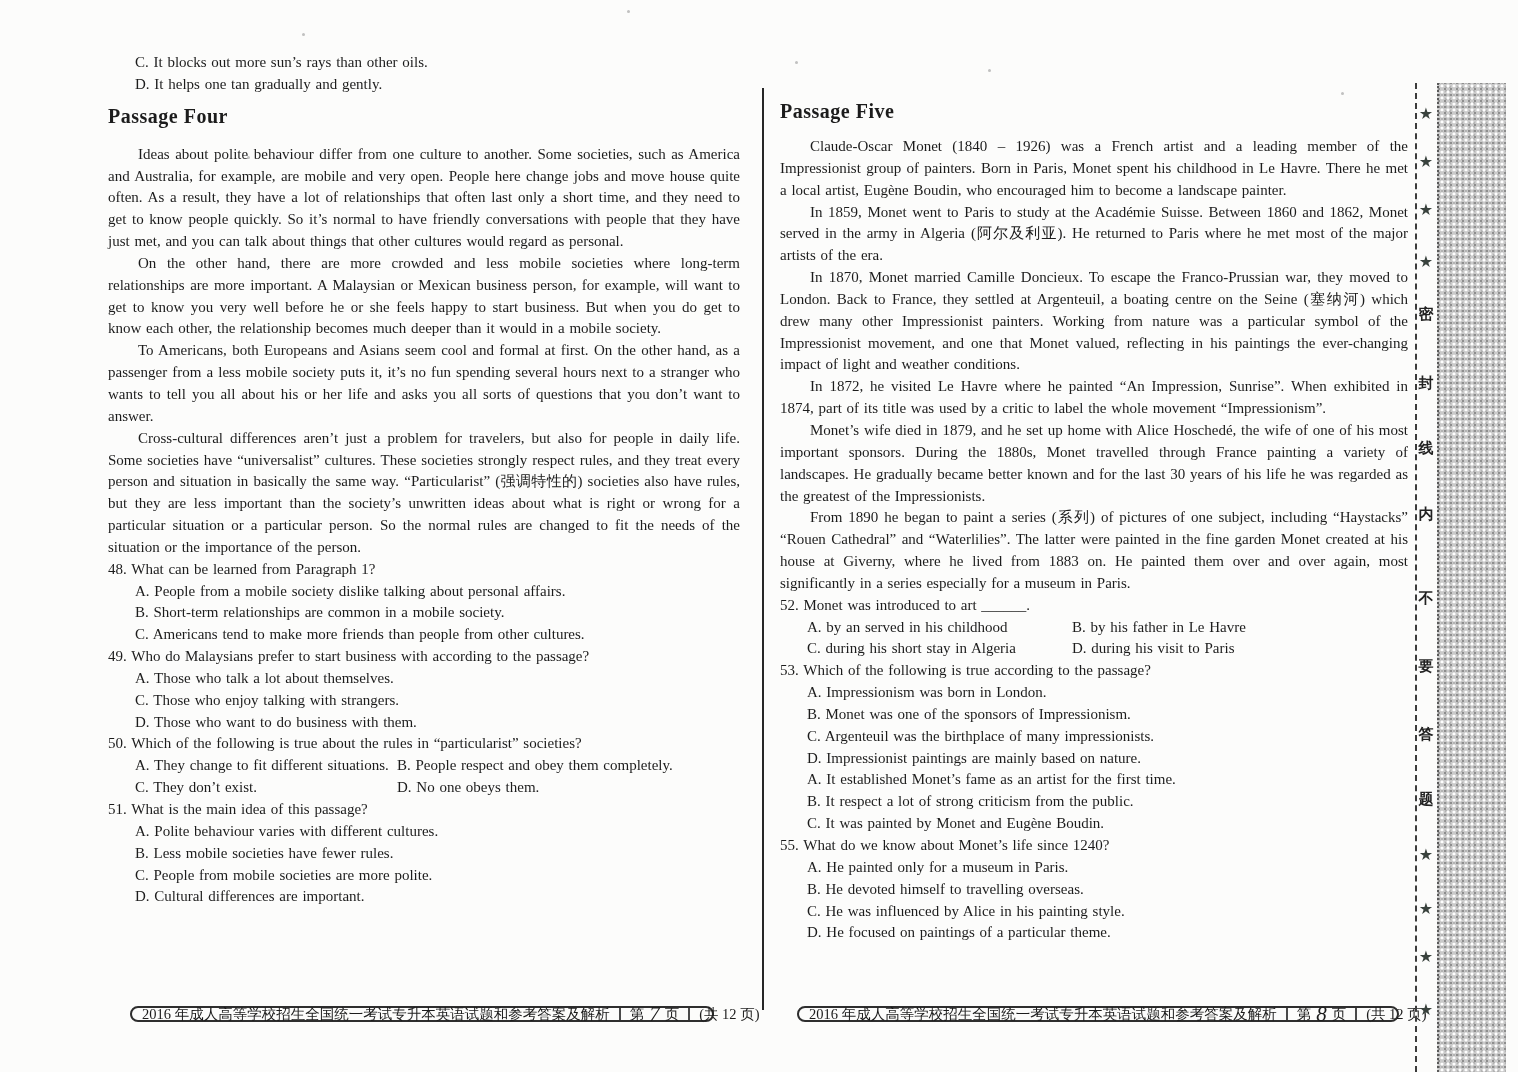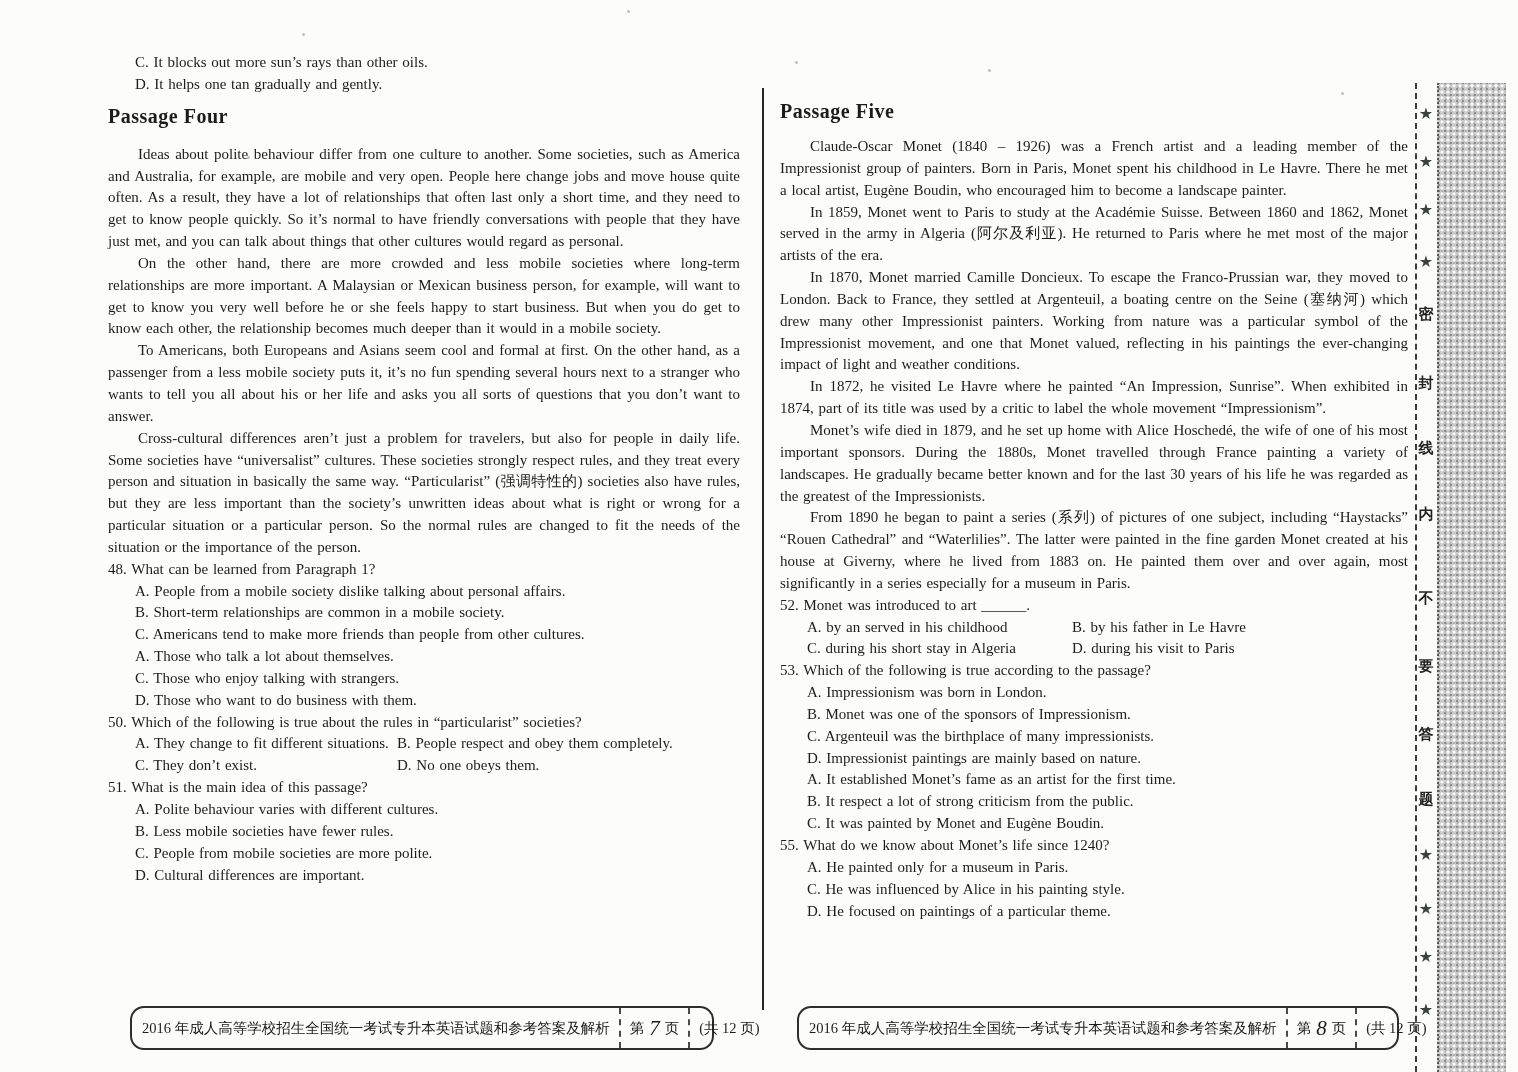--- a/index.html
+++ b/index.html
@@ -100,6 +100,7 @@
   </div>
 
   <div>
+    <p class="ln stem">49. Who do Malaysians prefer to start business with according to the passage?</p>
     <p class="ln opt">A. Those who talk a lot about themselves.</p>
     <p class="ln opt">C. Those who enjoy talking with strangers.</p>
     <p class="ln opt">D. Those who want to do business with them.</p>

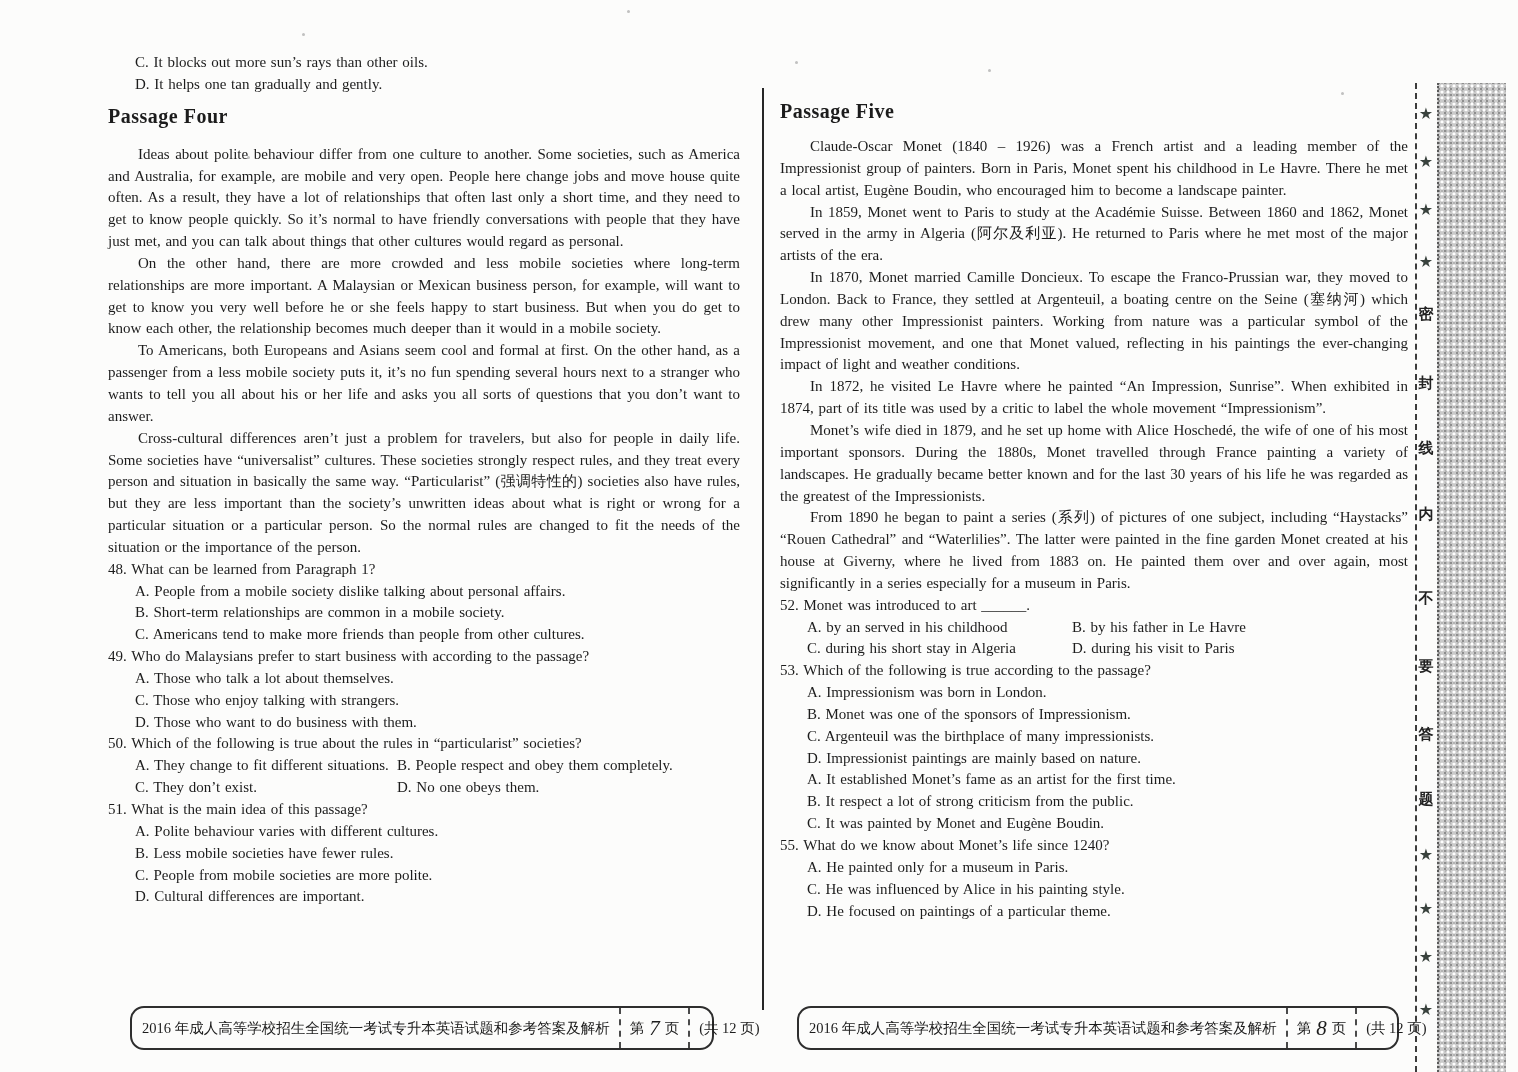--- a/index.html
+++ b/index.html
@@ -162,6 +162,7 @@
   <div>
     <p class="ln stem">55. What do we know about Monet’s life since 1240?</p>
     <p class="ln opt">A. He painted only for a museum in Paris.</p>
+    <p class="ln opt">B. He devoted himself to travelling overseas.</p>
     <p class="ln opt">C. He was influenced by Alice in his painting style.</p>
     <p class="ln opt">D. He focused on paintings of a particular theme.</p>
   </div>

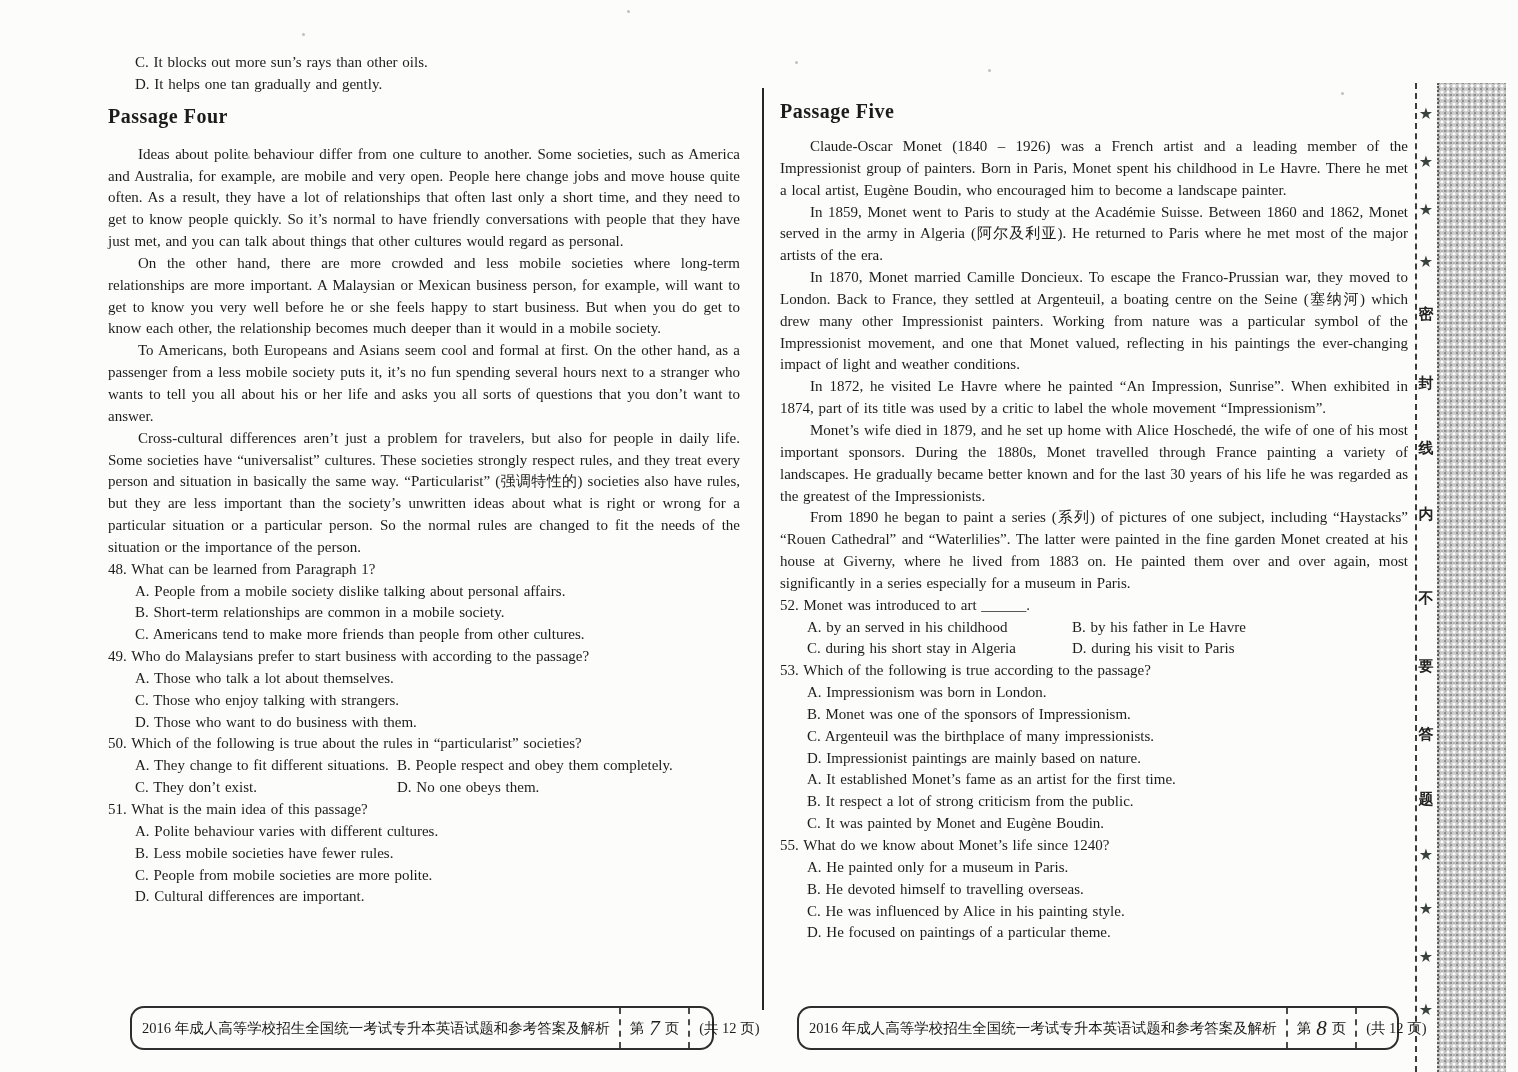--- a/index.html
+++ b/index.html
@@ -29,7 +29,7 @@
   .pagediv{position:absolute;left:762px;top:88px;width:2px;height:922px;background:#262626;}
   
   .footer{
-    position:absolute;top:1006px;height:44px;box-sizing:border-box;
+    position:absolute;top:1006px;height:16px;box-sizing:border-box;
     border:2px solid #2e2e2e;border-radius:14px;
     display:flex;align-items:center;white-space:nowrap;
     font-size:14.5px;padding:0 10px;background:transparent;

